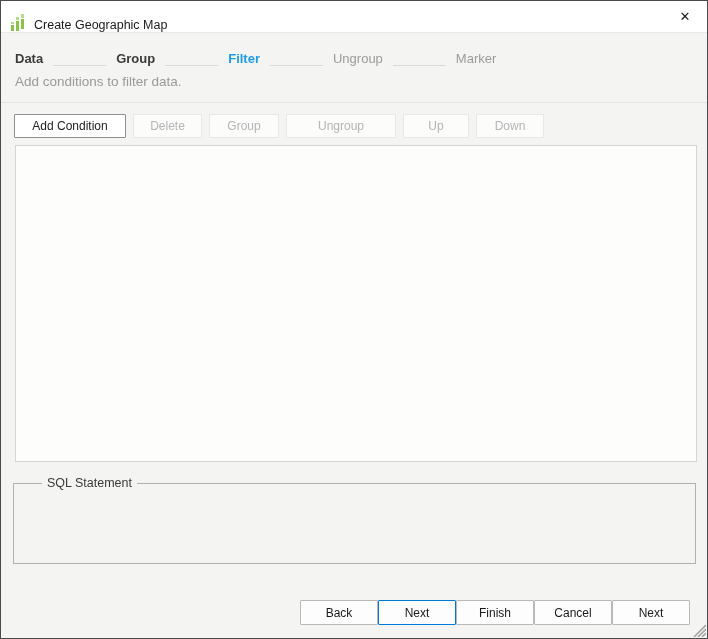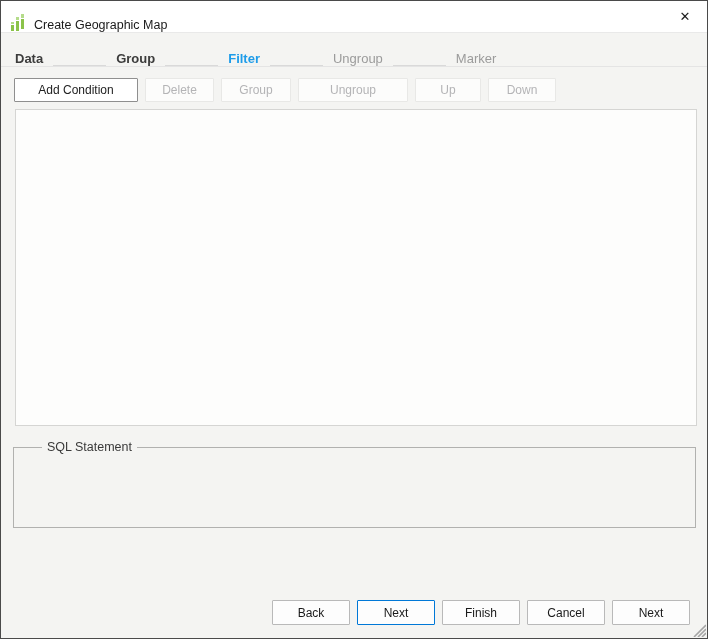--- a/index.html
+++ b/index.html
@@ -186,6 +186,7 @@
     <span class="step upcoming">Marker</span>
   </div>
 
+  <div class="desc">Add conditions to filter data.</div>
   <div class="divider"></div>
 
   <div class="toolbar">

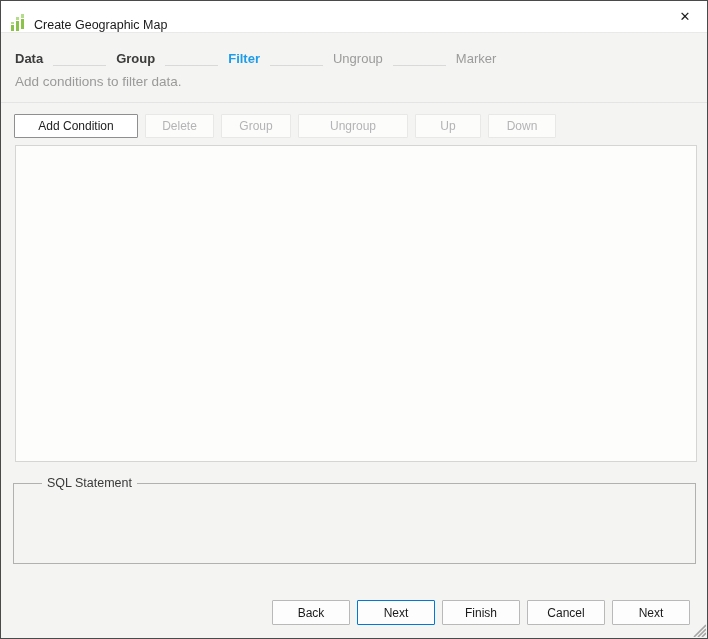--- a/index.html
+++ b/index.html
@@ -86,7 +86,7 @@
     background: #ffffff;
     border: 1px solid #8f8f8f;
     color: #222222;
-    width: 124px;
+    width: 112px;
   }
   .tbtn.disabled {
     background: #fcfcfb;

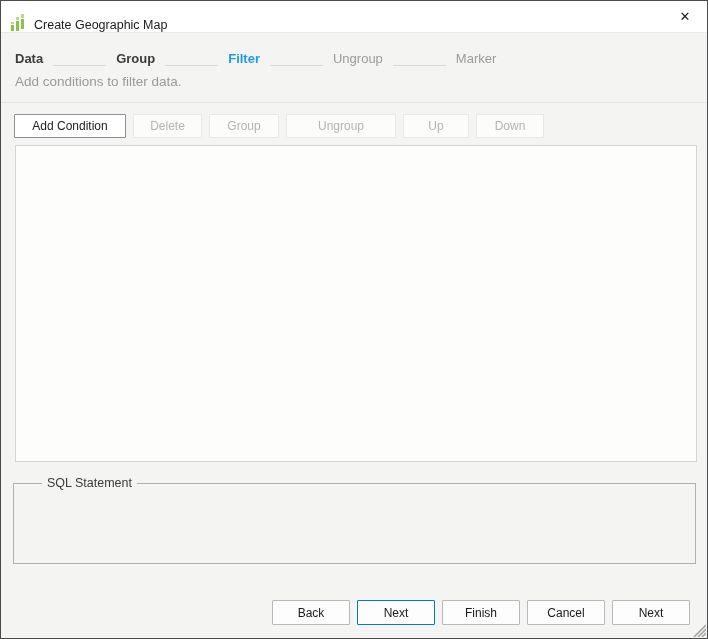--- a/index.html
+++ b/index.html
@@ -132,7 +132,6 @@
     position: absolute;
     bottom: 13px; right: 17px;
     display: flex;
-    gap: 7px;
   }
   .fbtn {
     width: 78px; height: 25px;

